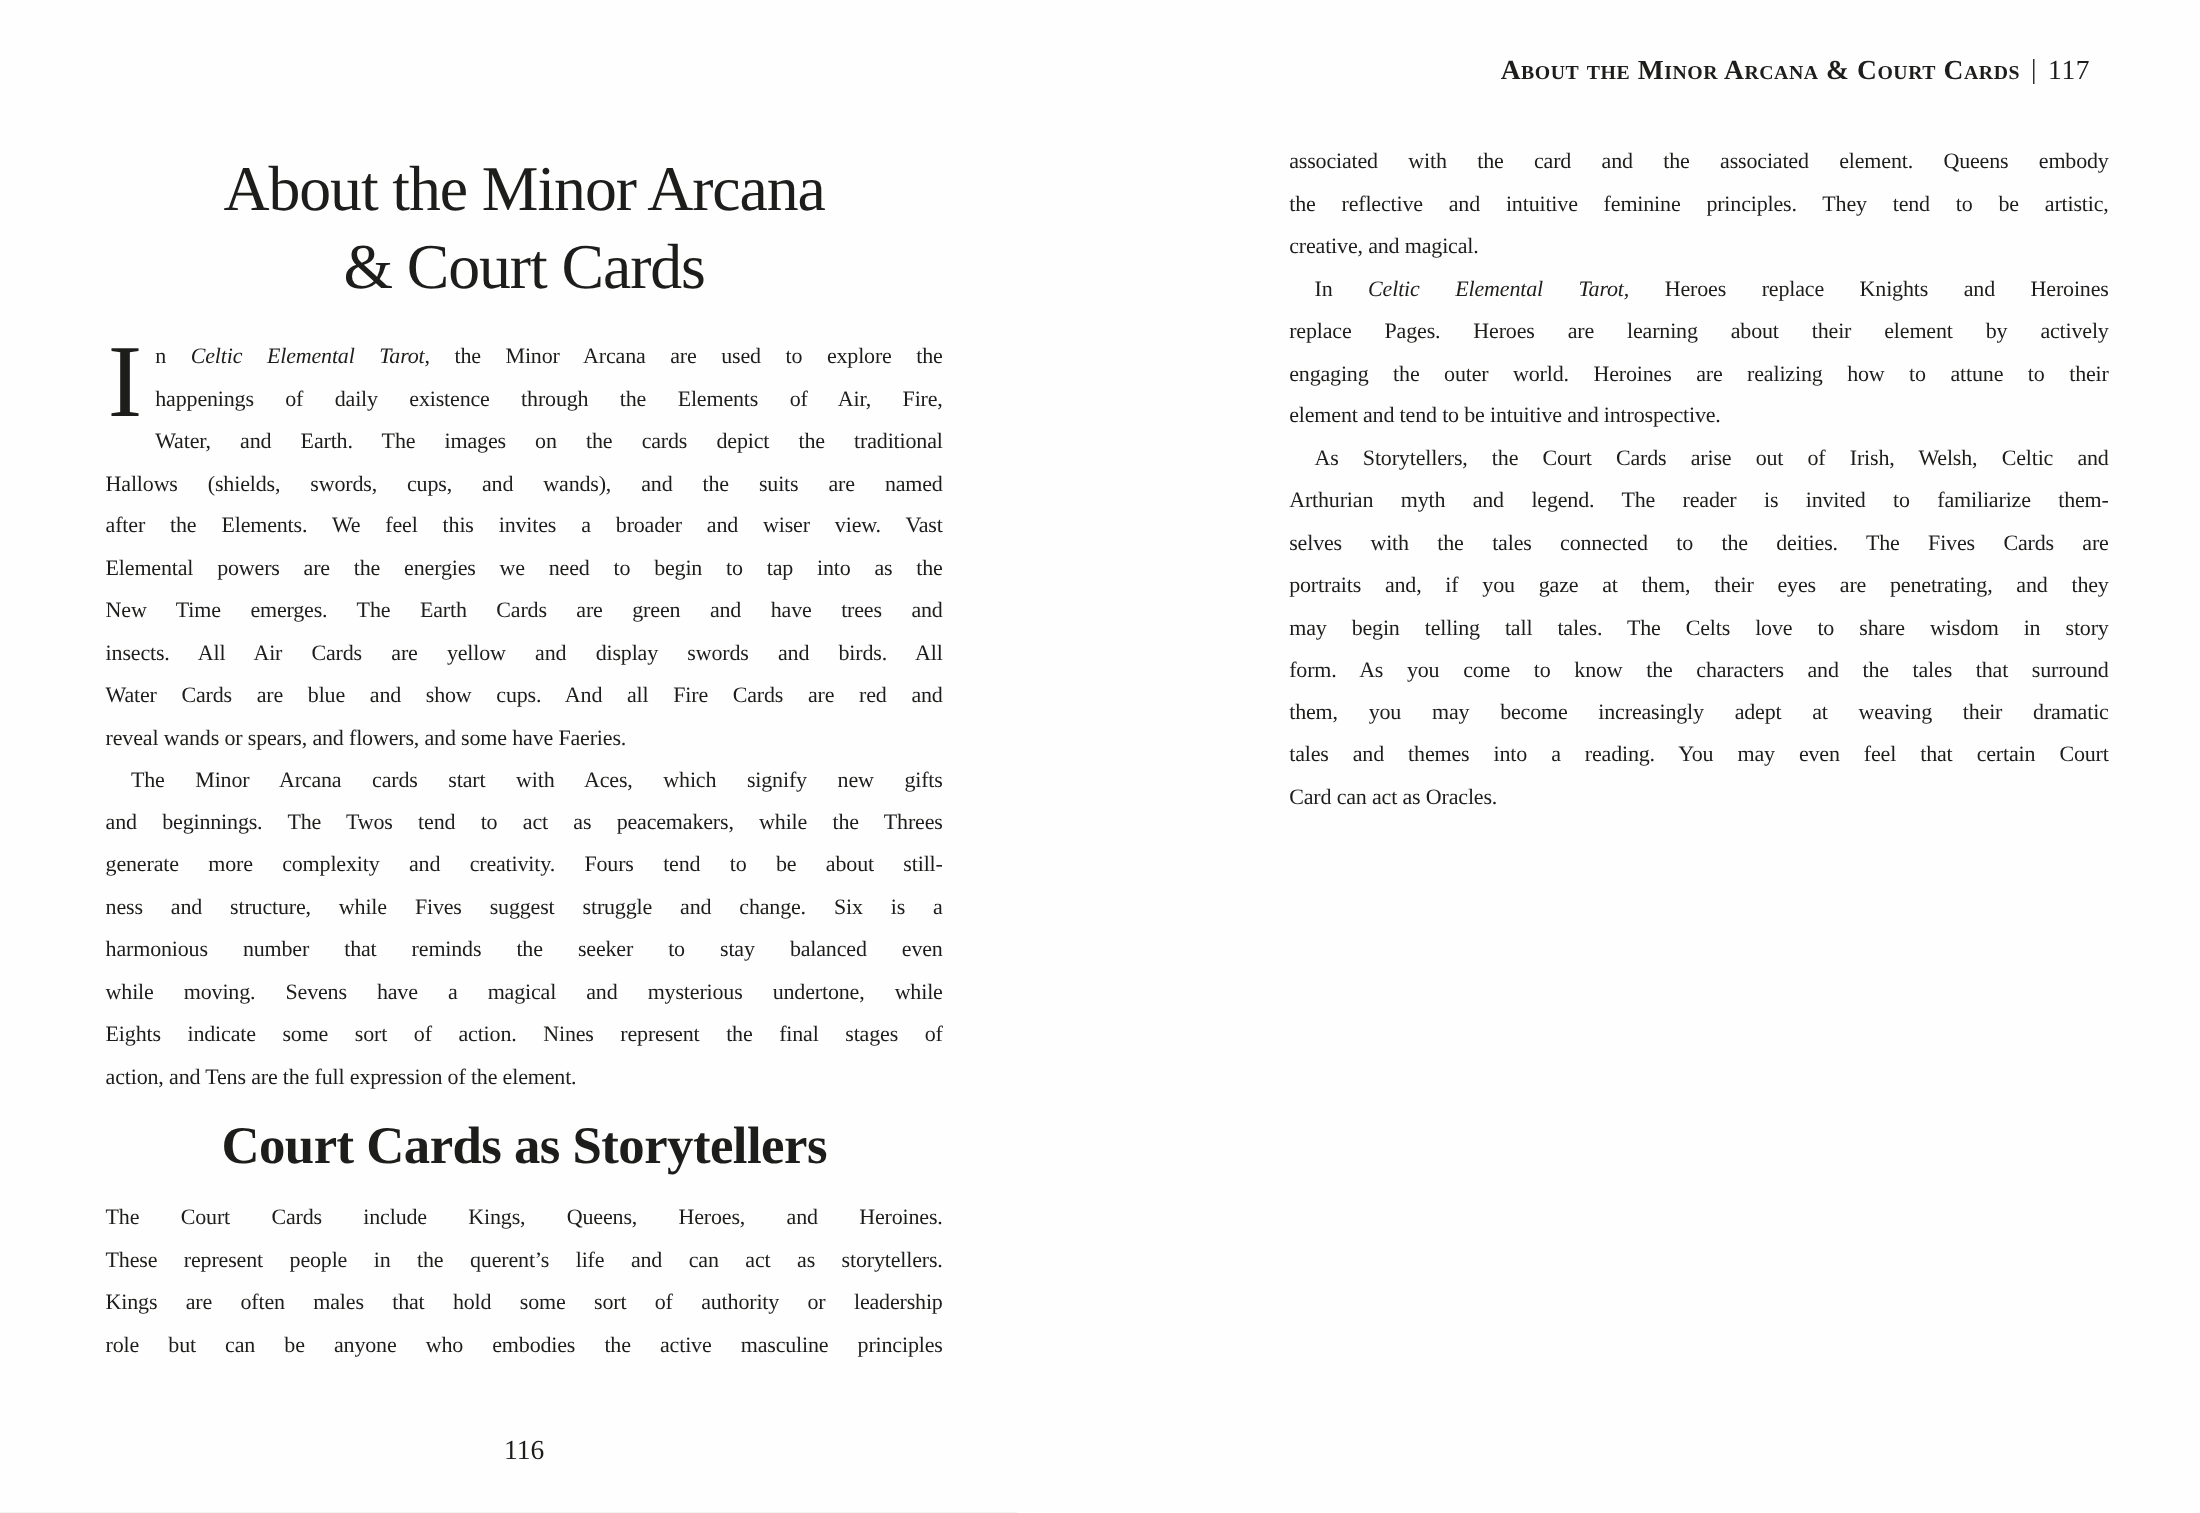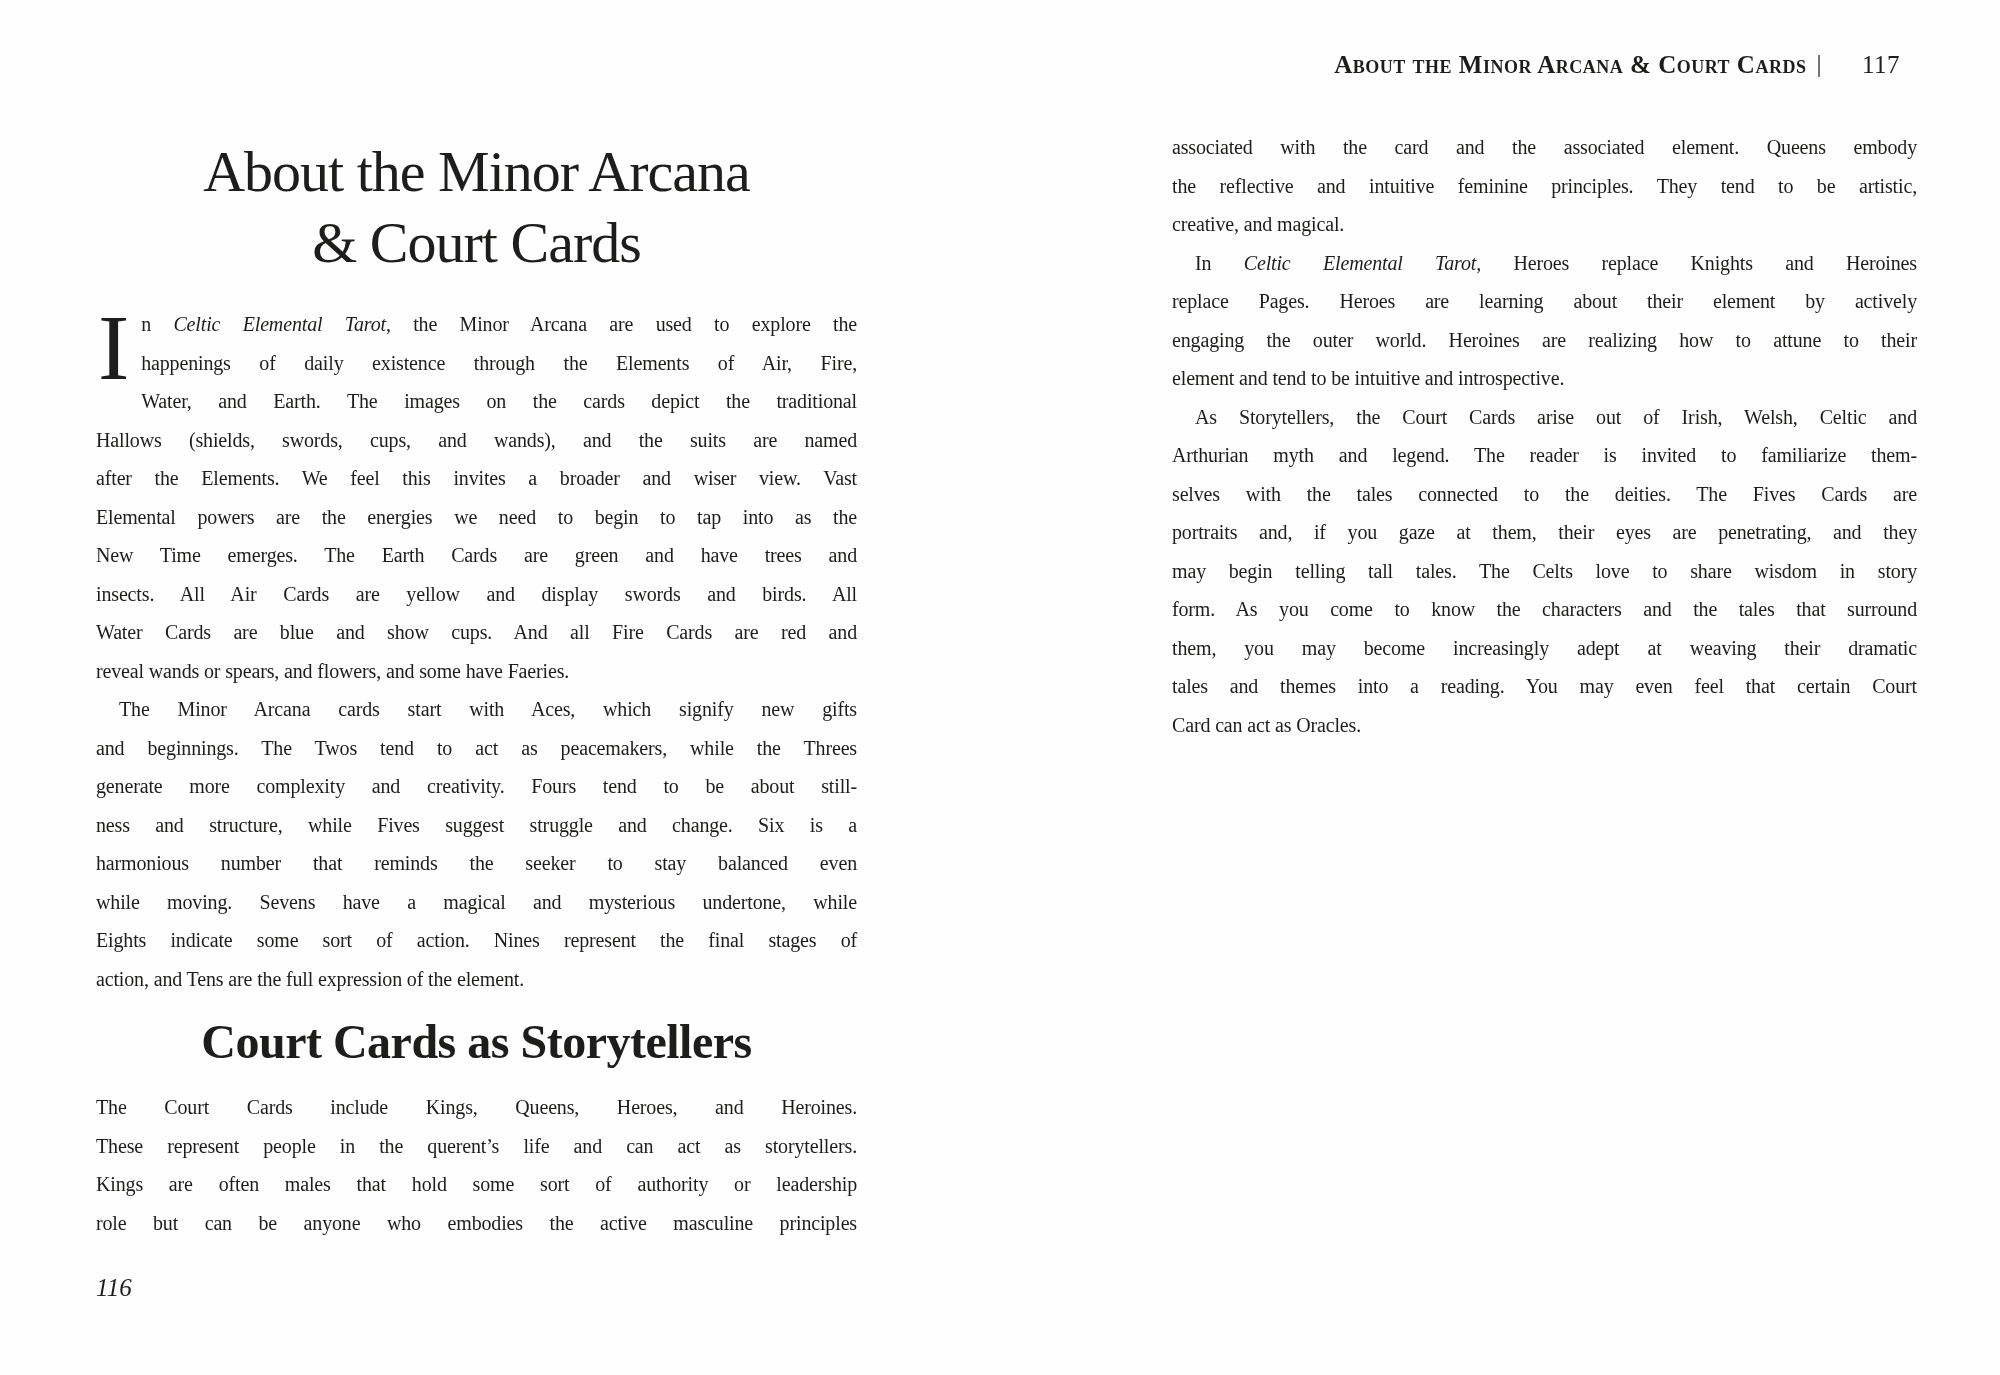--- a/index.html
+++ b/index.html
@@ -43,7 +43,7 @@
     font-variant:small-caps;letter-spacing:0.5px;
   }
   .rp-header .sep{display:inline-block;margin:0 10px;font-weight:normal;transform:translateY(-1px);}
-  .rp-header .num{font-variant:normal;font-weight:normal;font-size:25px;margin-left:30px;}
+  .rp-header .num{font-variant:normal;font-weight:normal;font-size:25px;}
   i{font-style:italic;}
 </style>
 </head>

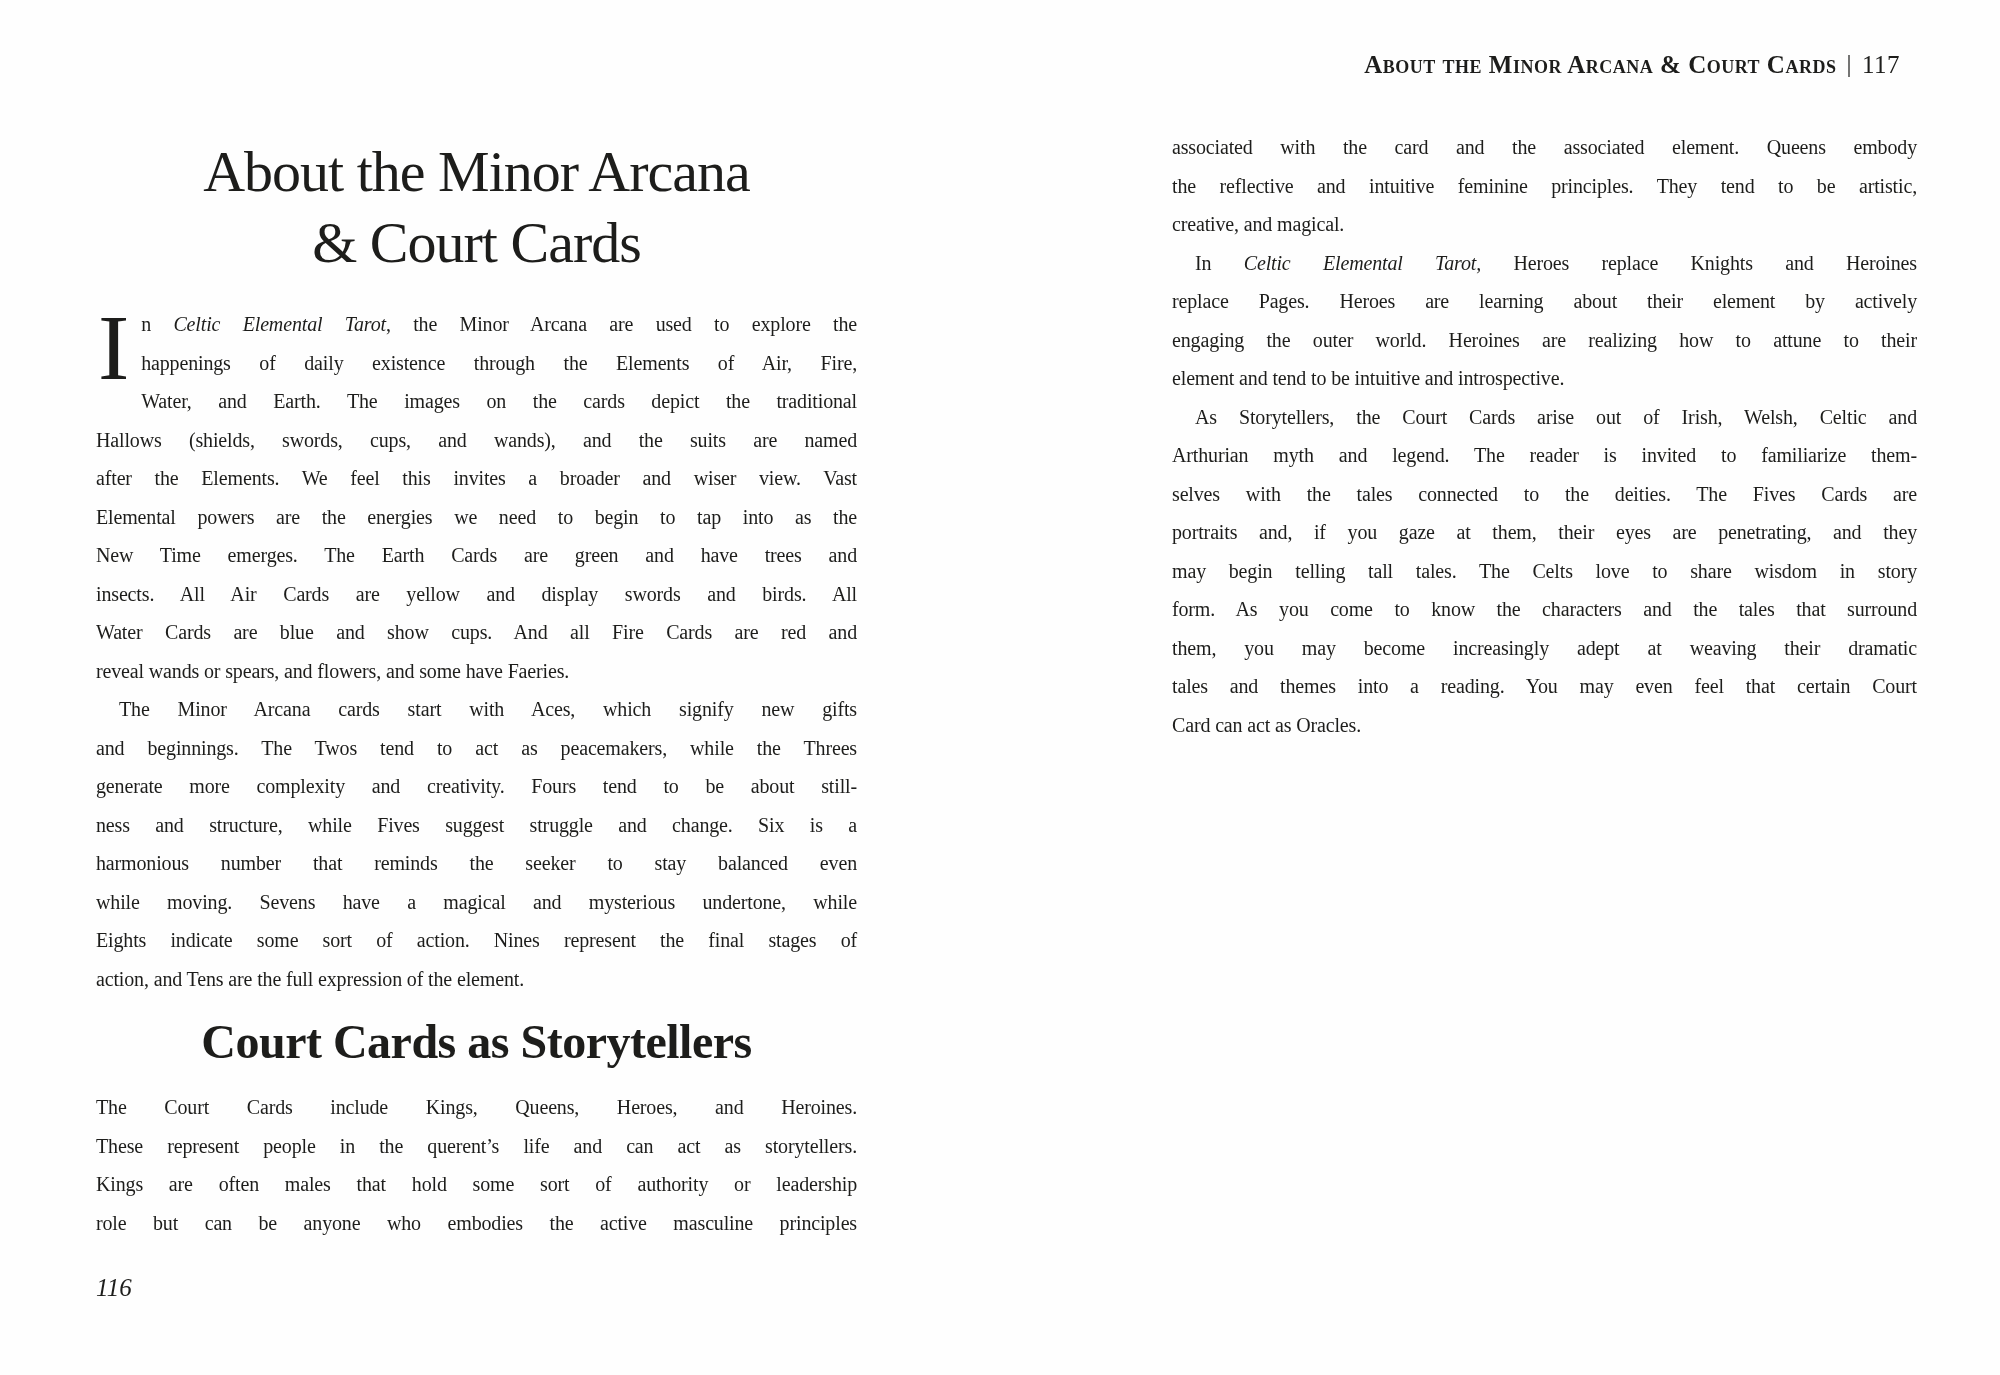--- a/index.html
+++ b/index.html
@@ -35,7 +35,7 @@
     font-size:48px;line-height:48px;font-weight:bold;letter-spacing:-0.5px;
   }
   
-  .lp-pagenum{left:96px;top:1273px;width:761px;font-size:25px;line-height:30px;font-style:italic;}
+  .lp-pagenum{left:96px;top:1304px;width:761px;text-align:center;font-size:25px;line-height:30px;}
   
   .rp-header{
     left:1155px;top:48px;width:745px;text-align:right;

